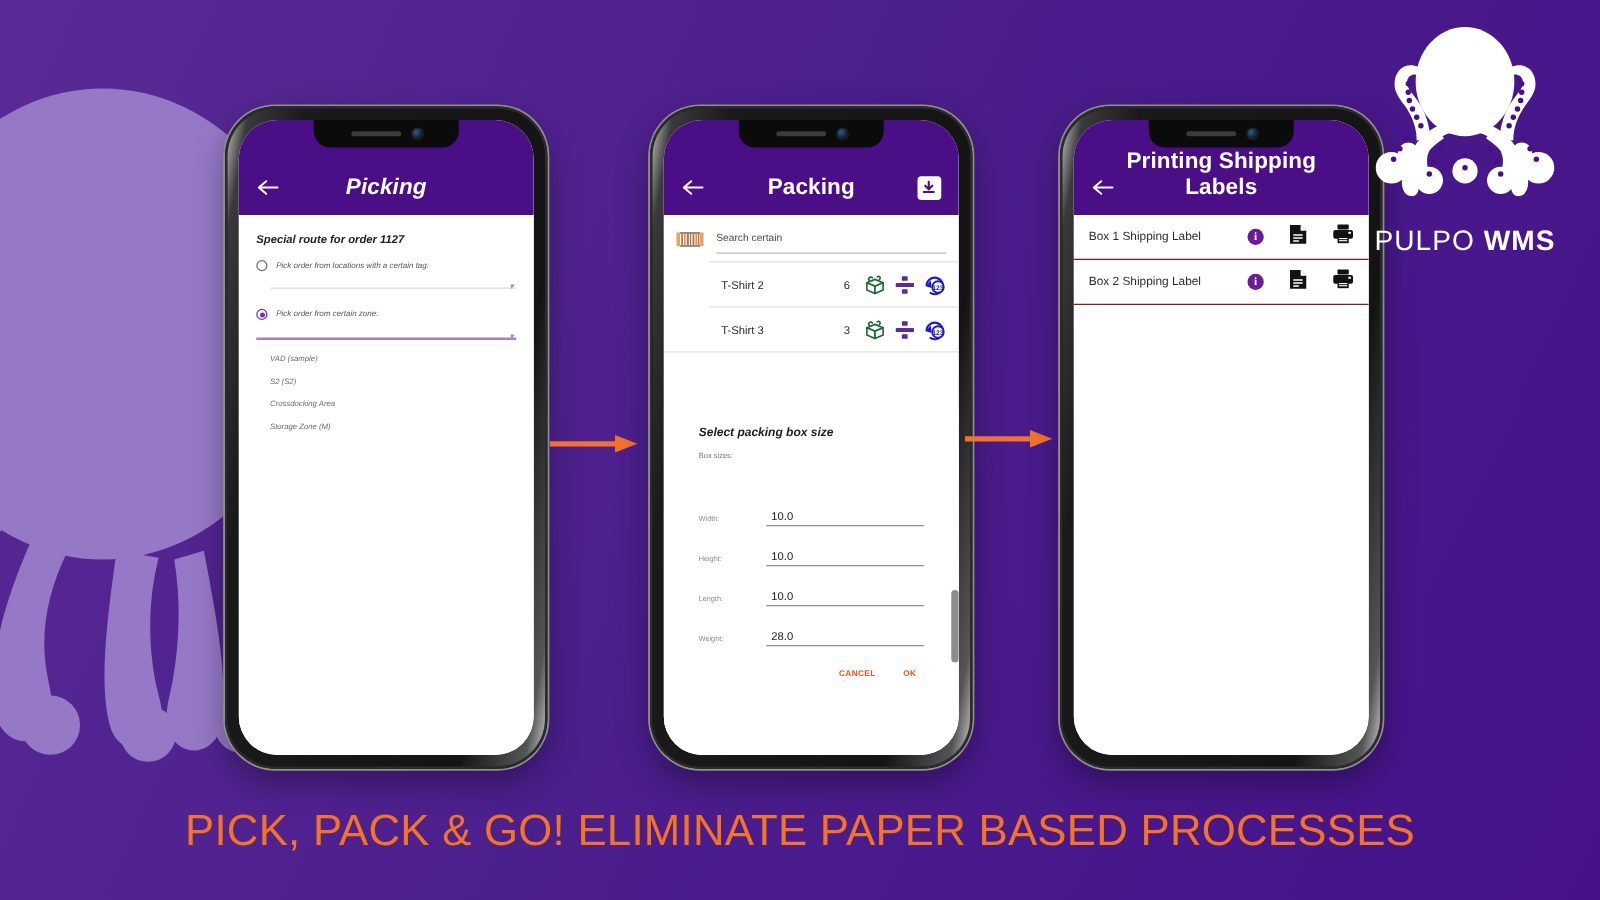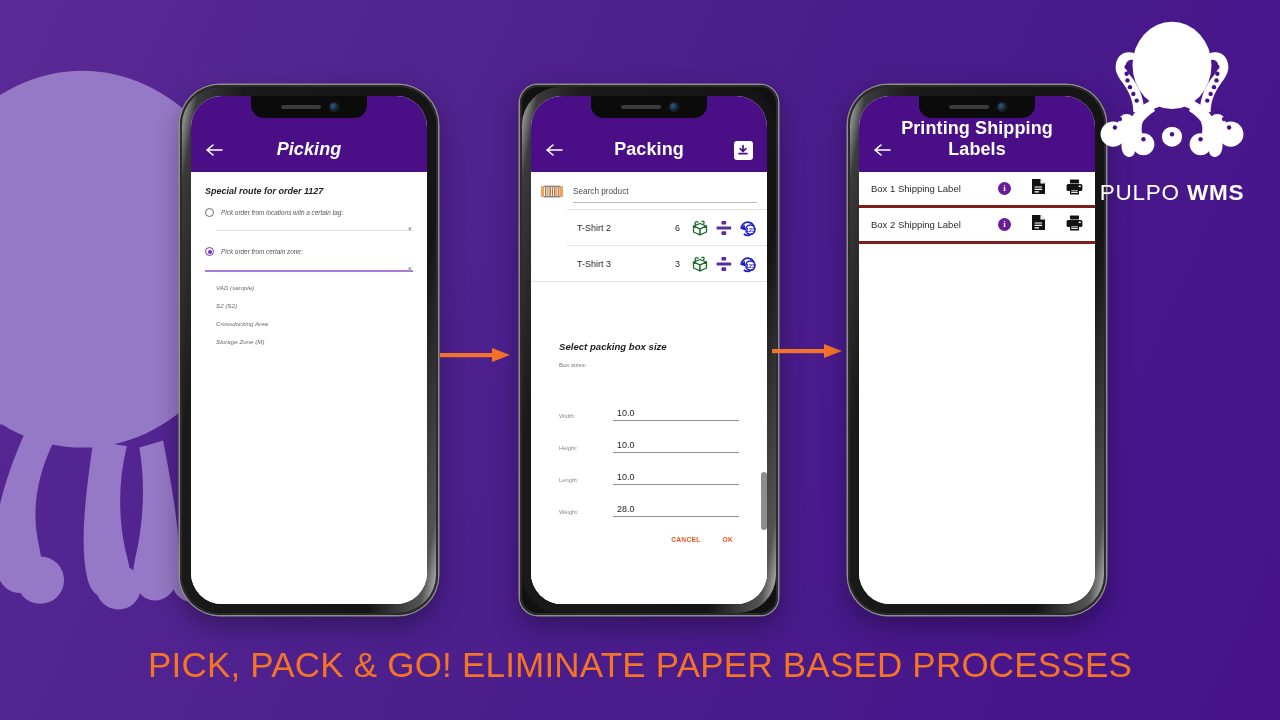--- a/index.html
+++ b/index.html
@@ -79,7 +79,7 @@
     z-index: 0;
   }
   #phone1 { left: 180px; font-style: italic; }
-  #phone2 { left: 520px; border-radius: 18px; }
+  #phone2 { left: 520px; }
   #phone3 { left: 848px; }
 
   .screen {

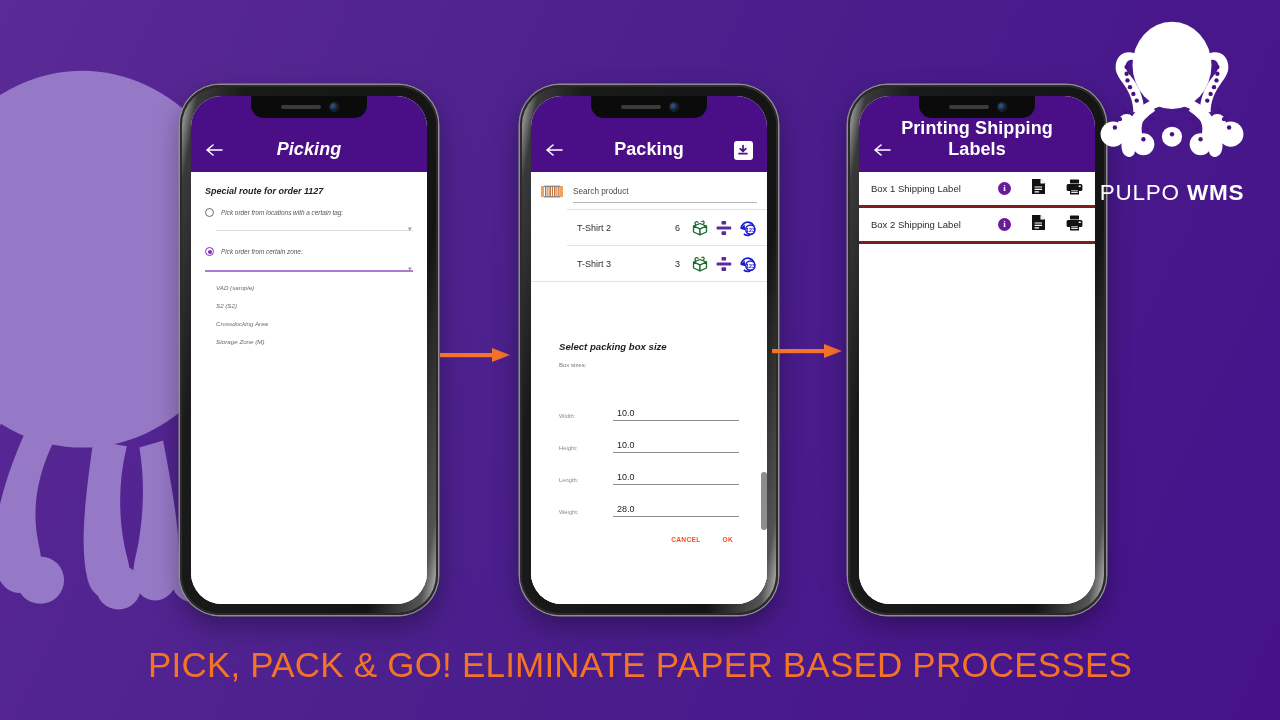--- a/index.html
+++ b/index.html
@@ -331,7 +331,7 @@
               </svg>
           </span>
           <span class="searchline">
-            <span>Search product</span>
+            <span>Search certain</span>
           </span>
         </div>
 

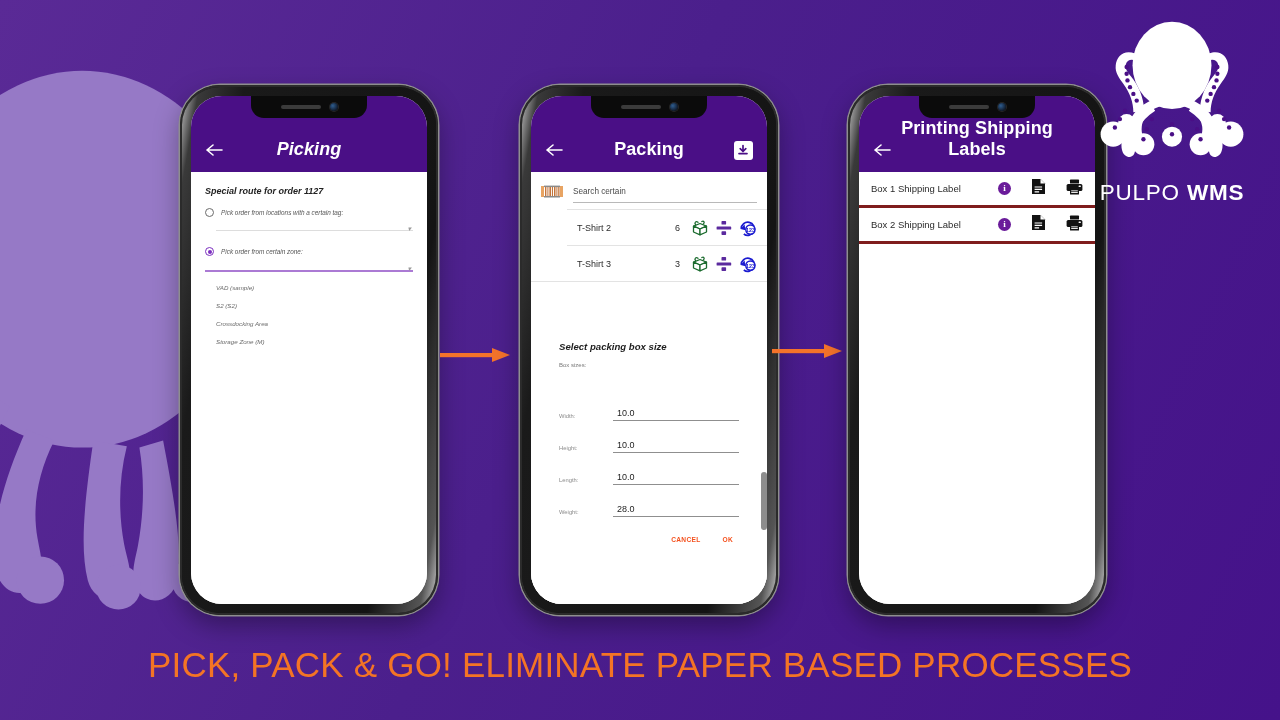--- a/index.html
+++ b/index.html
@@ -193,7 +193,7 @@
   
   .lrow {
     display: flex; align-items: center;
-    border-bottom: 3px solid #7f1d1d;
+    border-bottom: 1px solid #7f1d1d;
     height: 36px; padding: 16px 12px;
   }
   .lrow .lname { font-size: 9.5px; color: #2b2b2b; flex: 1 1 auto; }

